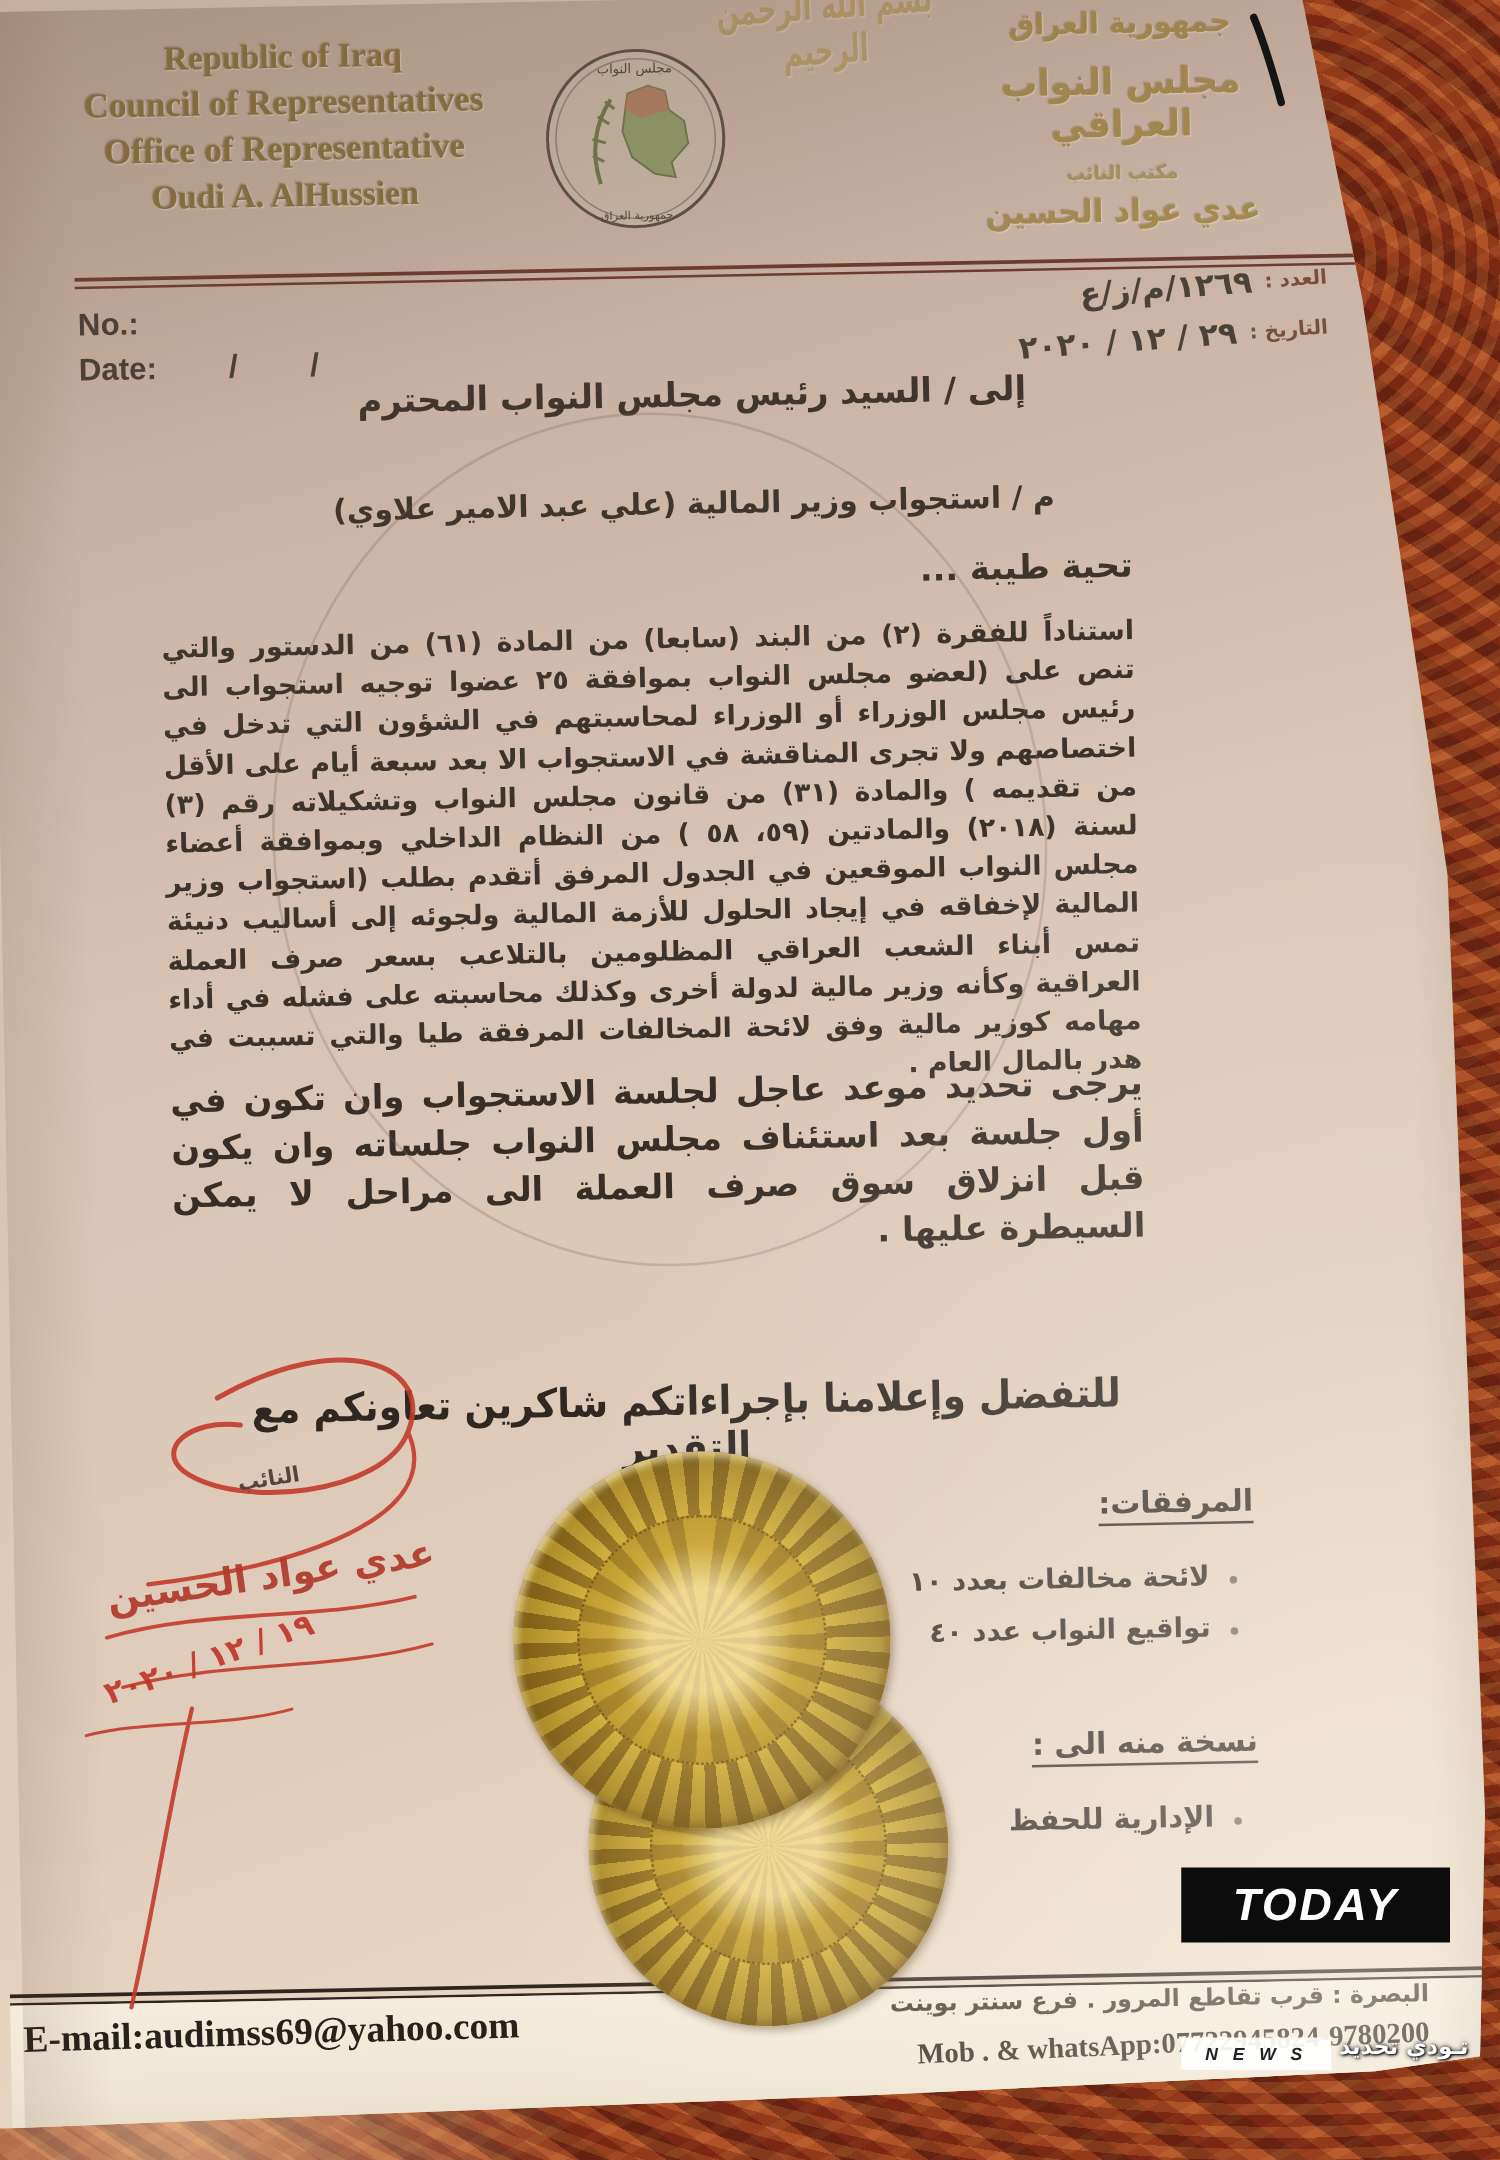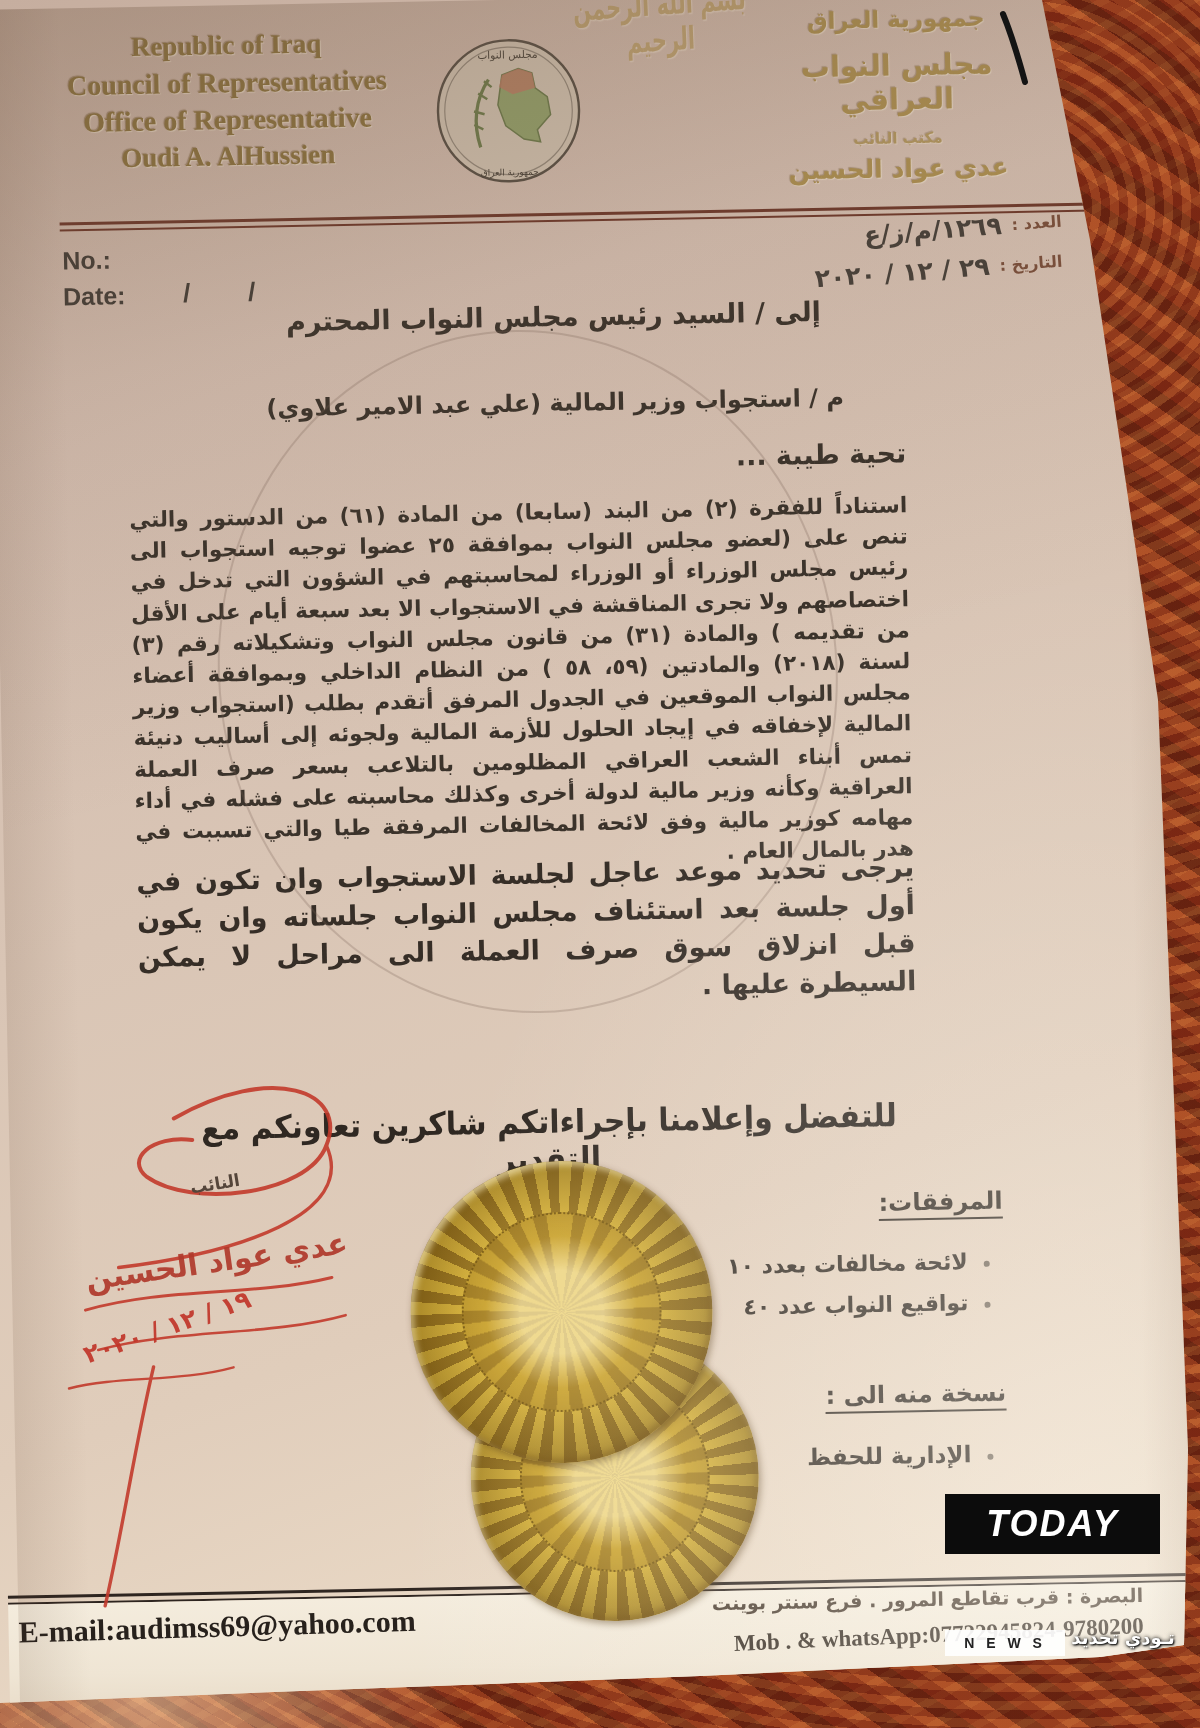--- a/index.html
+++ b/index.html
@@ -108,7 +108,7 @@
   .today-box{left:945px;top:1494px;width:215px;height:60px;background:#0c0c0c;z-index:30;display:flex;align-items:center;justify-content:center;}
   .today-brand{color:#fff;font-family:"Liberation Sans",sans-serif;font-weight:bold;font-style:italic;font-size:36px;letter-spacing:2px;}
   .news-band{left:945px;top:1630px;width:120px;height:26px;background:rgba(255,255,255,.90);z-index:30;display:flex;align-items:center;justify-content:center;}
-  .news-text{color:#222;font-family:"Liberation Sans",sans-serif;font-weight:bold;font-size:14px;letter-spacing:4px;}
+  .news-text{color:#222;font-family:"Liberation Sans",sans-serif;font-weight:bold;font-size:14px;letter-spacing:4px;font-style:italic;}
   .news-ar{left:1068px;top:1627px;width:110px;z-index:30;color:#fff;font-size:18px;font-weight:bold;direction:rtl;text-align:center;text-shadow:0 0 4px #000,1px 1px 2px #000;}
 
   .pen-mark{left:985px;top:8px;width:60px;height:80px;z-index:25;}

